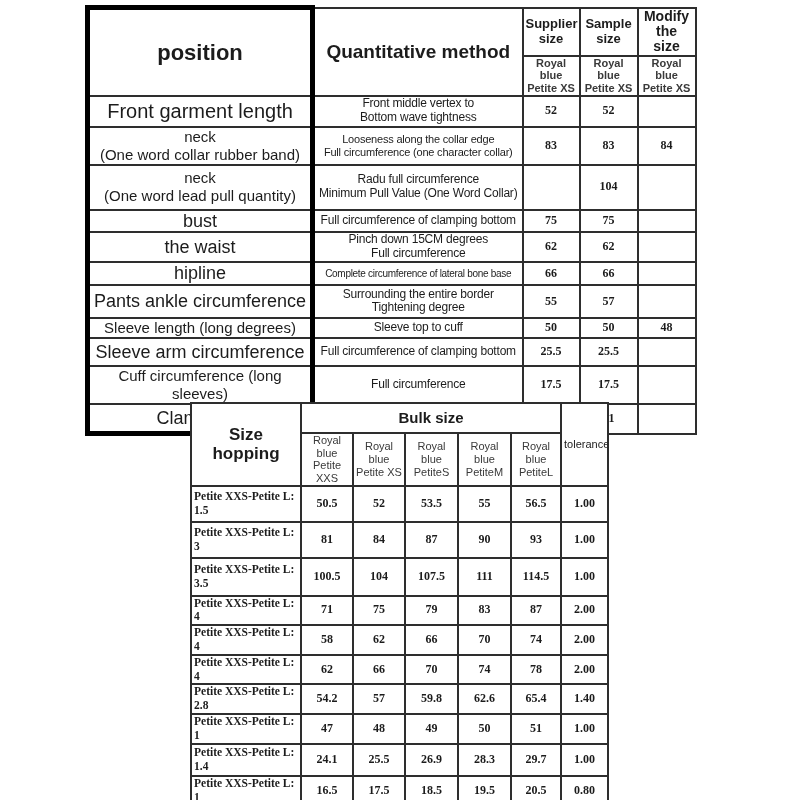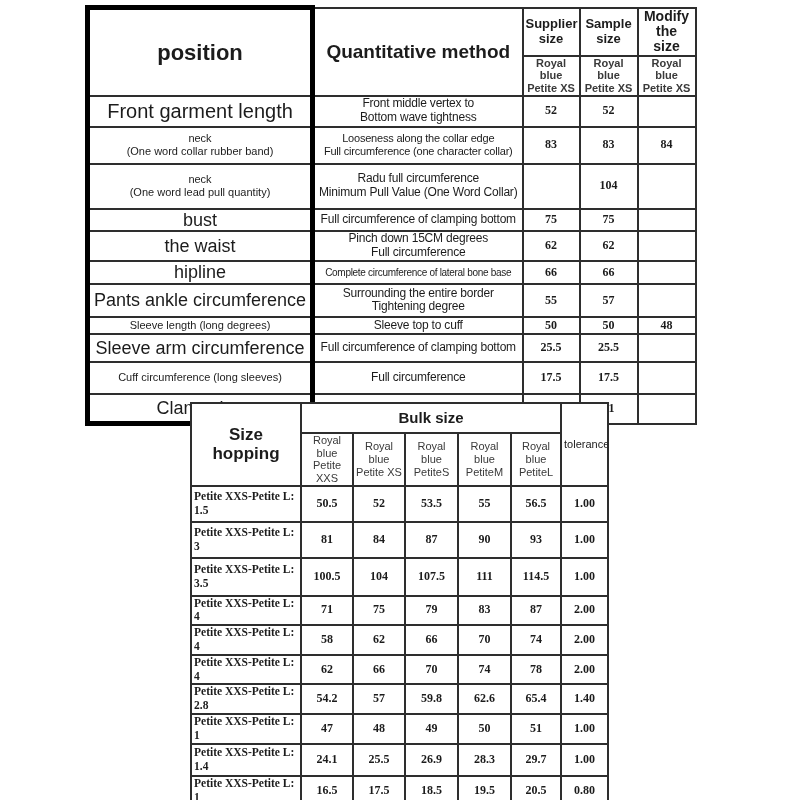--- a/index.html
+++ b/index.html
@@ -24,7 +24,7 @@
   .th-colorway{font-size:11px;font-weight:600;color:#3a3a3a;line-height:1.15;}
   .pos-lg{font-size:20px;margin-top:6px;}
   .pos-md{font-size:18px;}
-  .pos-sm{font-size:11px;line-height:1.2;text-align:center;}
+  .pos-sm{font-size:15px;line-height:1.2;text-align:center;}
   .method{font-size:12px;letter-spacing:-0.2px;}
   .method.tiny{font-size:10px;letter-spacing:-0.3px;}
   .num{font-family:"Liberation Serif", serif;font-size:12px;font-weight:700;}

